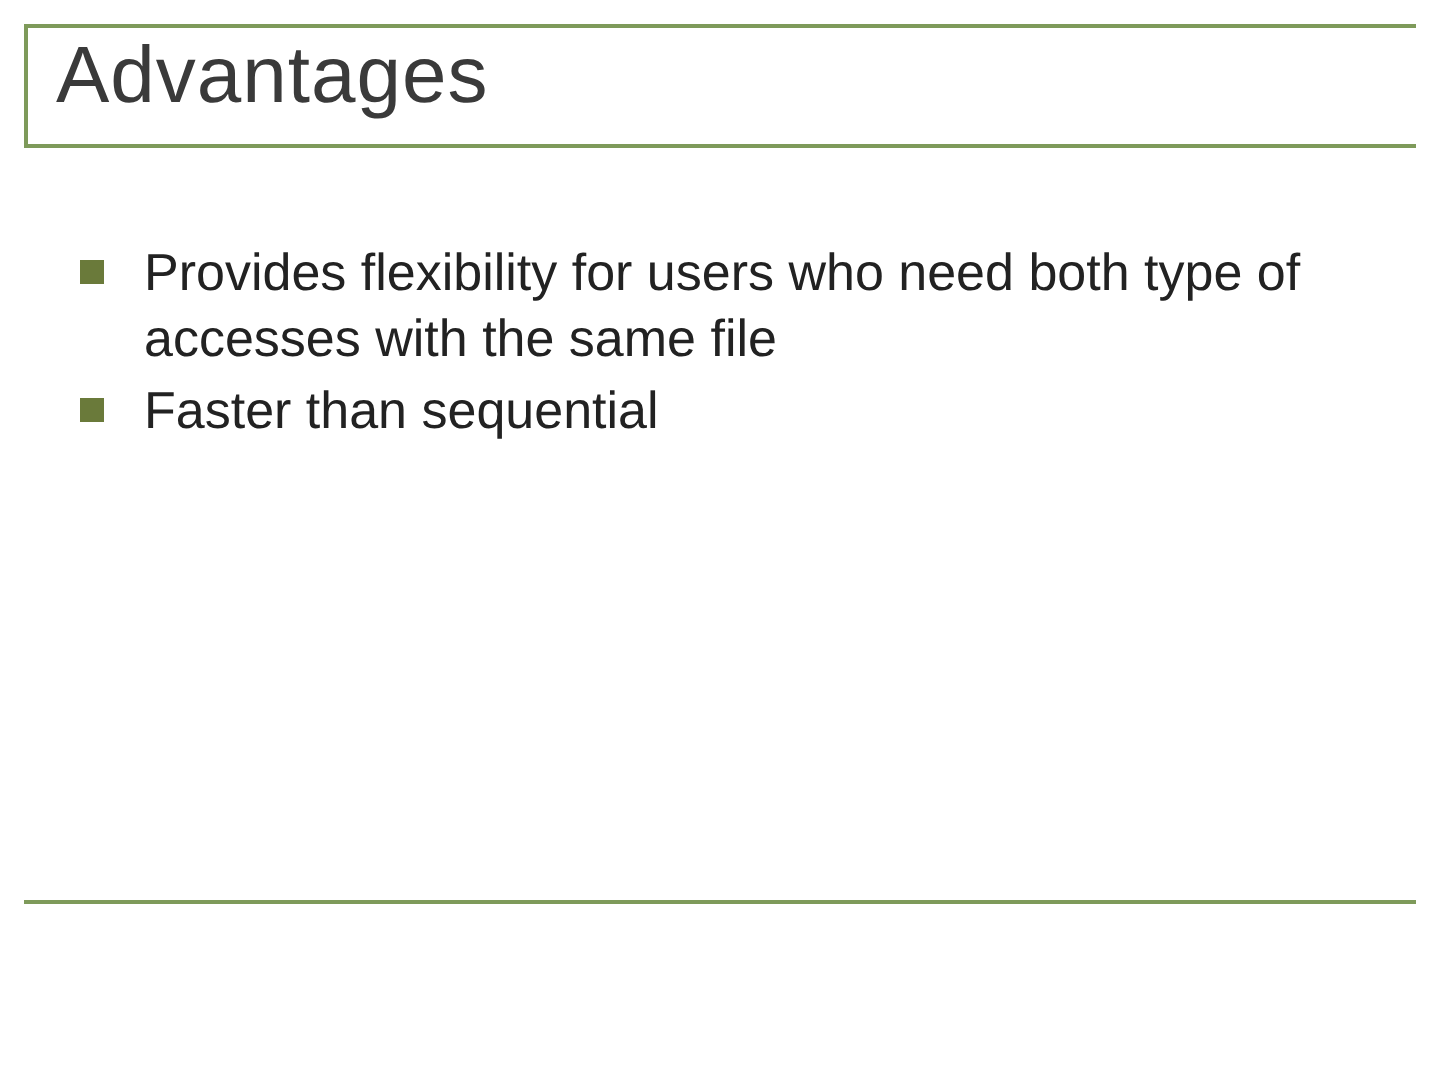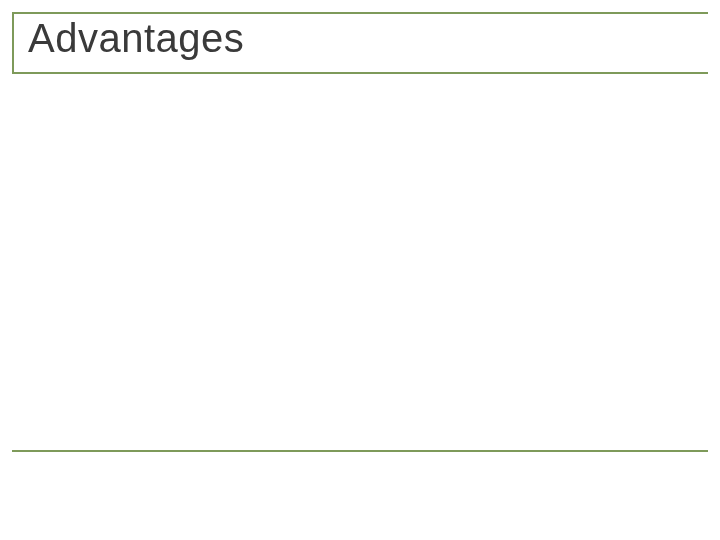--- a/index.html
+++ b/index.html
@@ -91,6 +91,16 @@
   <div class="title">Advantages</div>
   <div class="title-underline"></div>
 
+  <div class="content">
+    <div class="bullet-row">
+      <div class="bullet"></div>
+      <div class="bullet-text">Provides flexibility for users who need both type of accesses with the same file</div>
+    </div>
+    <div class="bullet-row">
+      <div class="bullet"></div>
+      <div class="bullet-text">Faster than sequential</div>
+    </div>
+  </div>
 
   <div class="rule-bottom"></div>
 </div>

